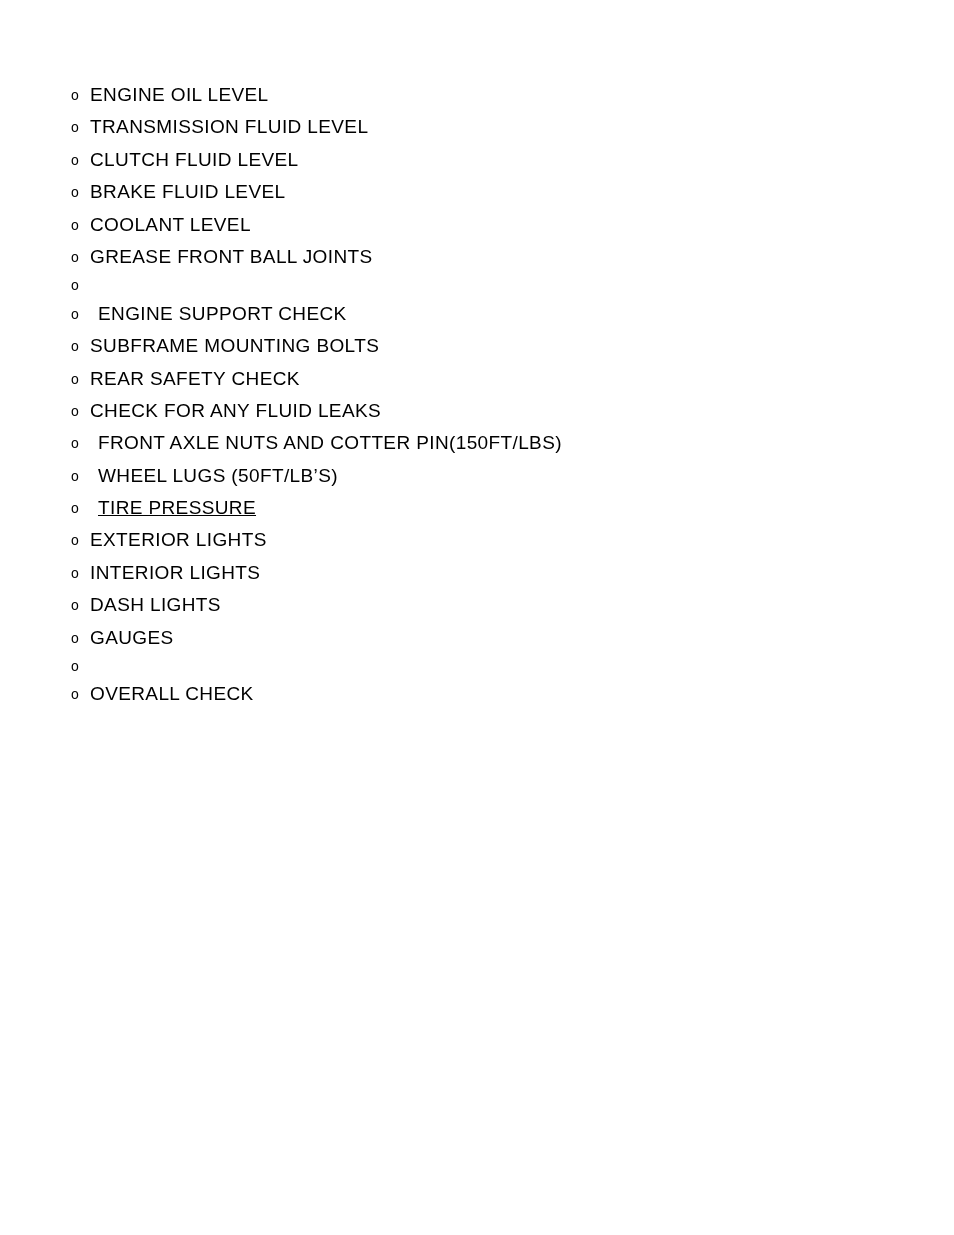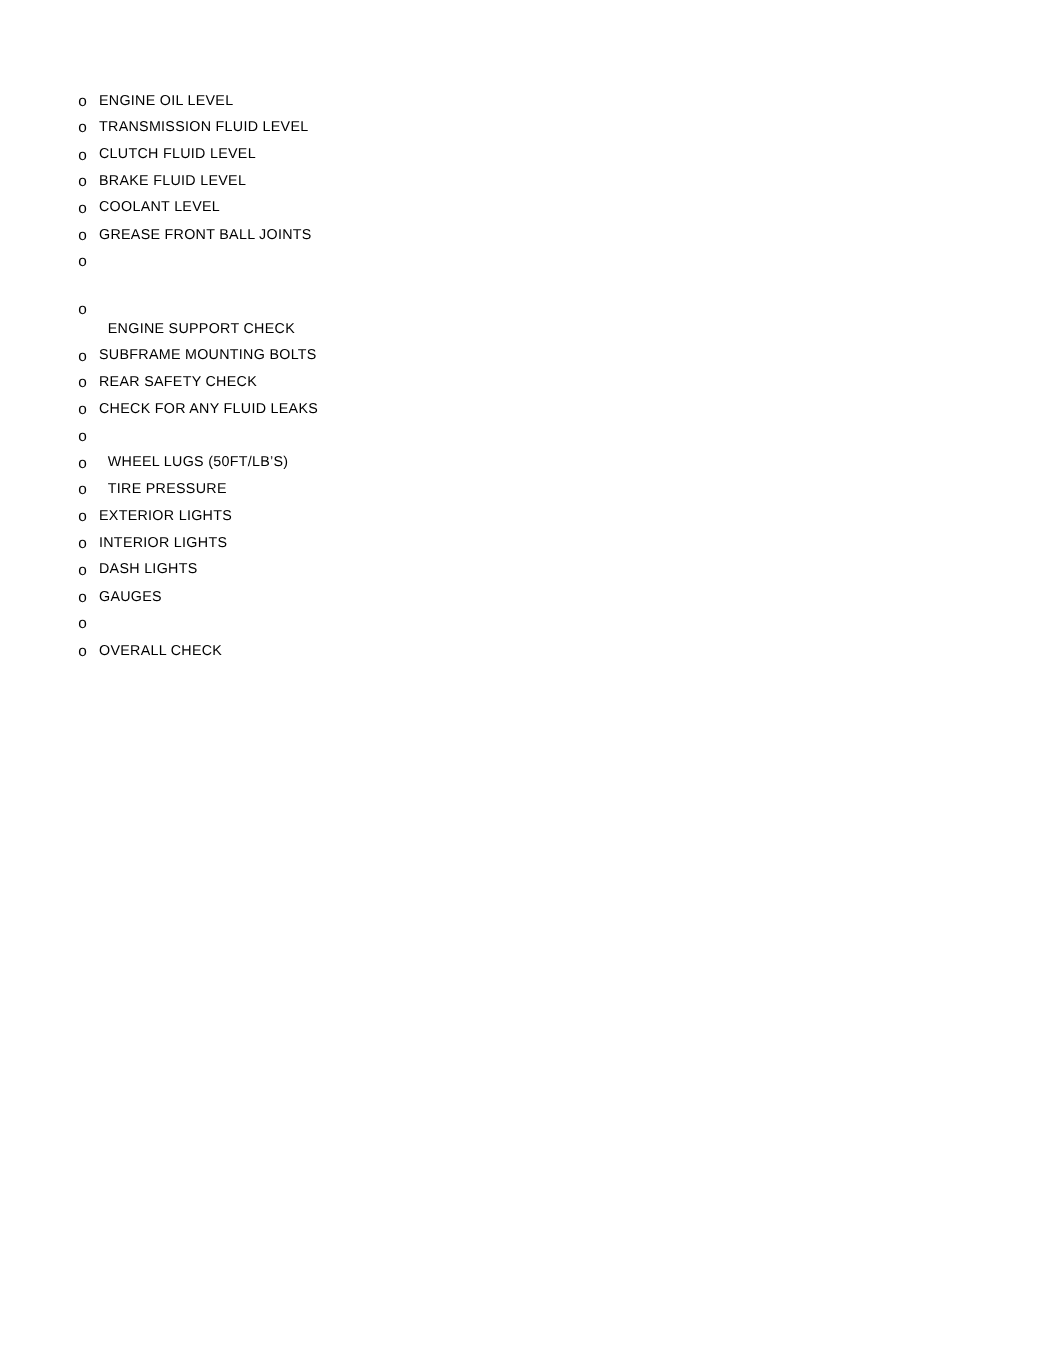--- a/index.html
+++ b/index.html
@@ -44,7 +44,7 @@
     }
 
     .item-text {
-      font-size: 13px;
+      font-size: 19px;
       font-weight: 400;
       letter-spacing: 0.02em;
       color: #000000;

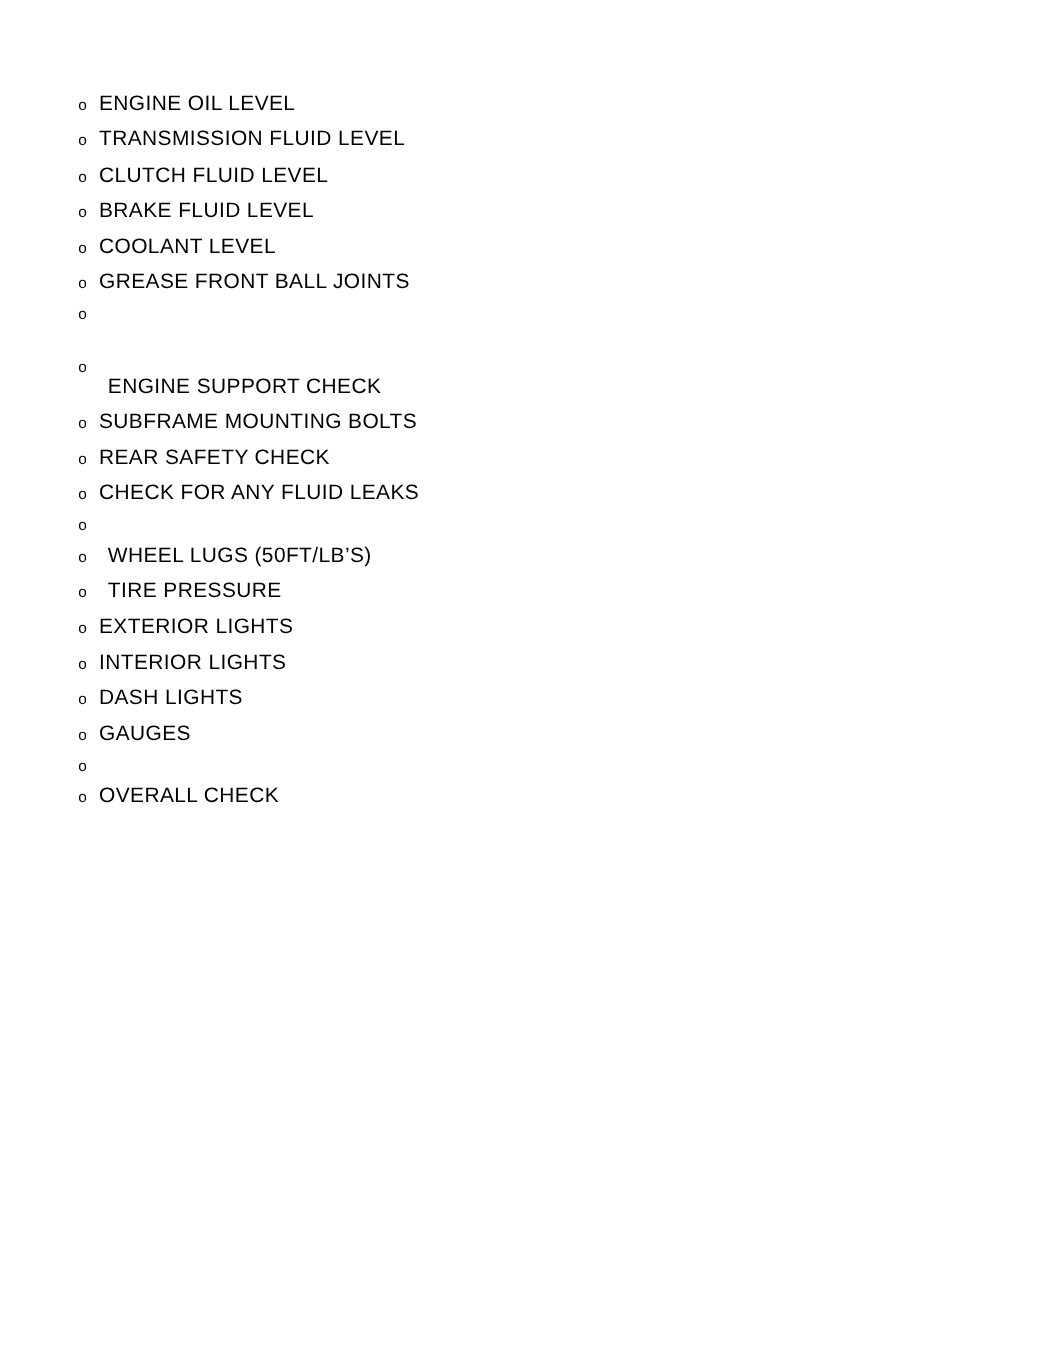--- a/index.html
+++ b/index.html
@@ -85,7 +85,7 @@
       </li>
       <li>
         <span class="bullet">o</span>
-        <span class="item-text" style="padding-left: 8px; margin-top: 38px;">ENGINE SUPPORT CHECK</span>
+        <span class="item-text" style="padding-left: 8px;">ENGINE SUPPORT CHECK</span>
       </li>
       <li>
         <span class="bullet">o</span>

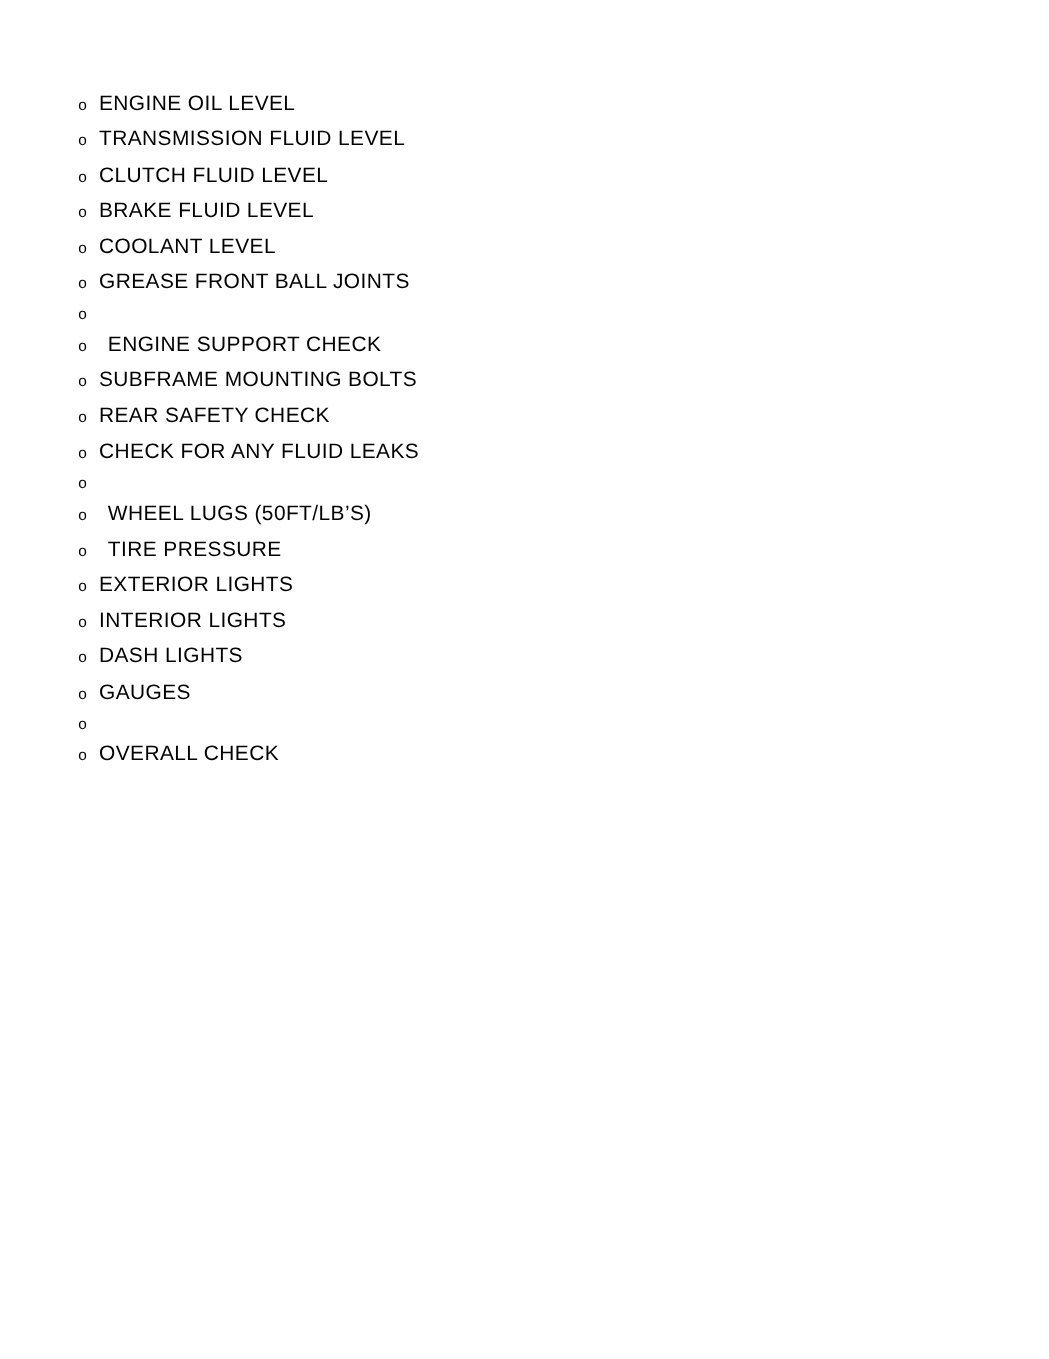--- a/index.html
+++ b/index.html
@@ -101,6 +101,7 @@
       </li>
       <li>
         <span class="bullet">o</span>
+        <span class="item-text" style="padding-left: 8px;">FRONT AXLE NUTS AND COTTER PIN(150ft/lbs)</span>
       </li>
       <li>
         <span class="bullet">o</span>

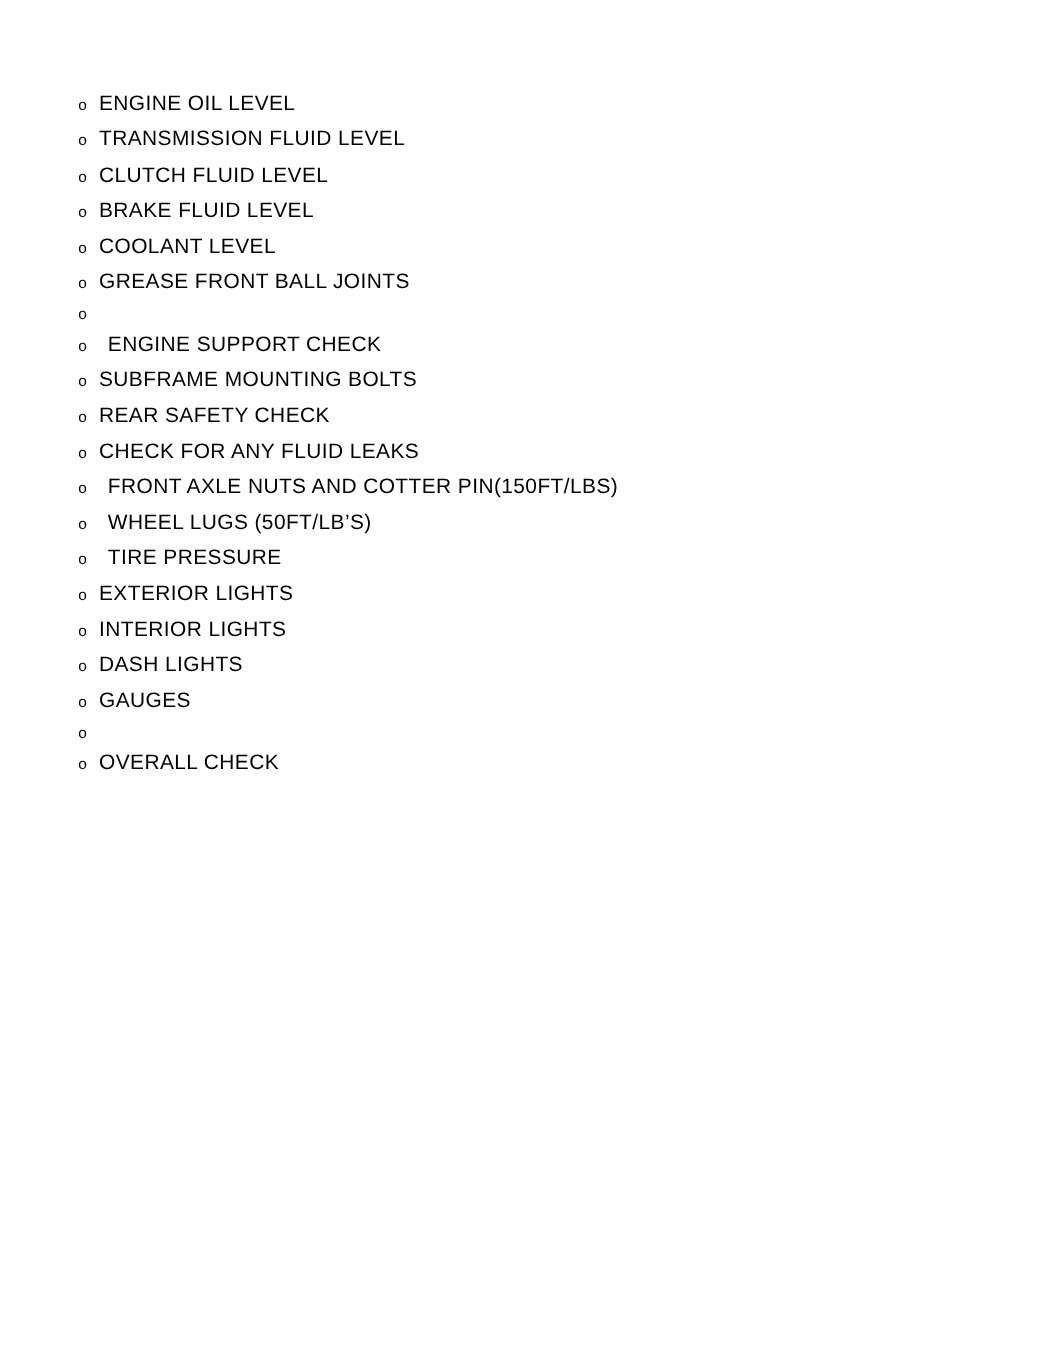--- a/index.html
+++ b/index.html
@@ -109,7 +109,7 @@
       </li>
       <li>
         <span class="bullet">o</span>
-        <span class="item-text" style="padding-left: 8px;">TIRE PRESSURE</span>
+        <span class="item-text" style="padding-left: 8px; text-decoration: underline;">TIRE PRESSURE</span>
       </li>
       <li>
         <span class="bullet">o</span>

